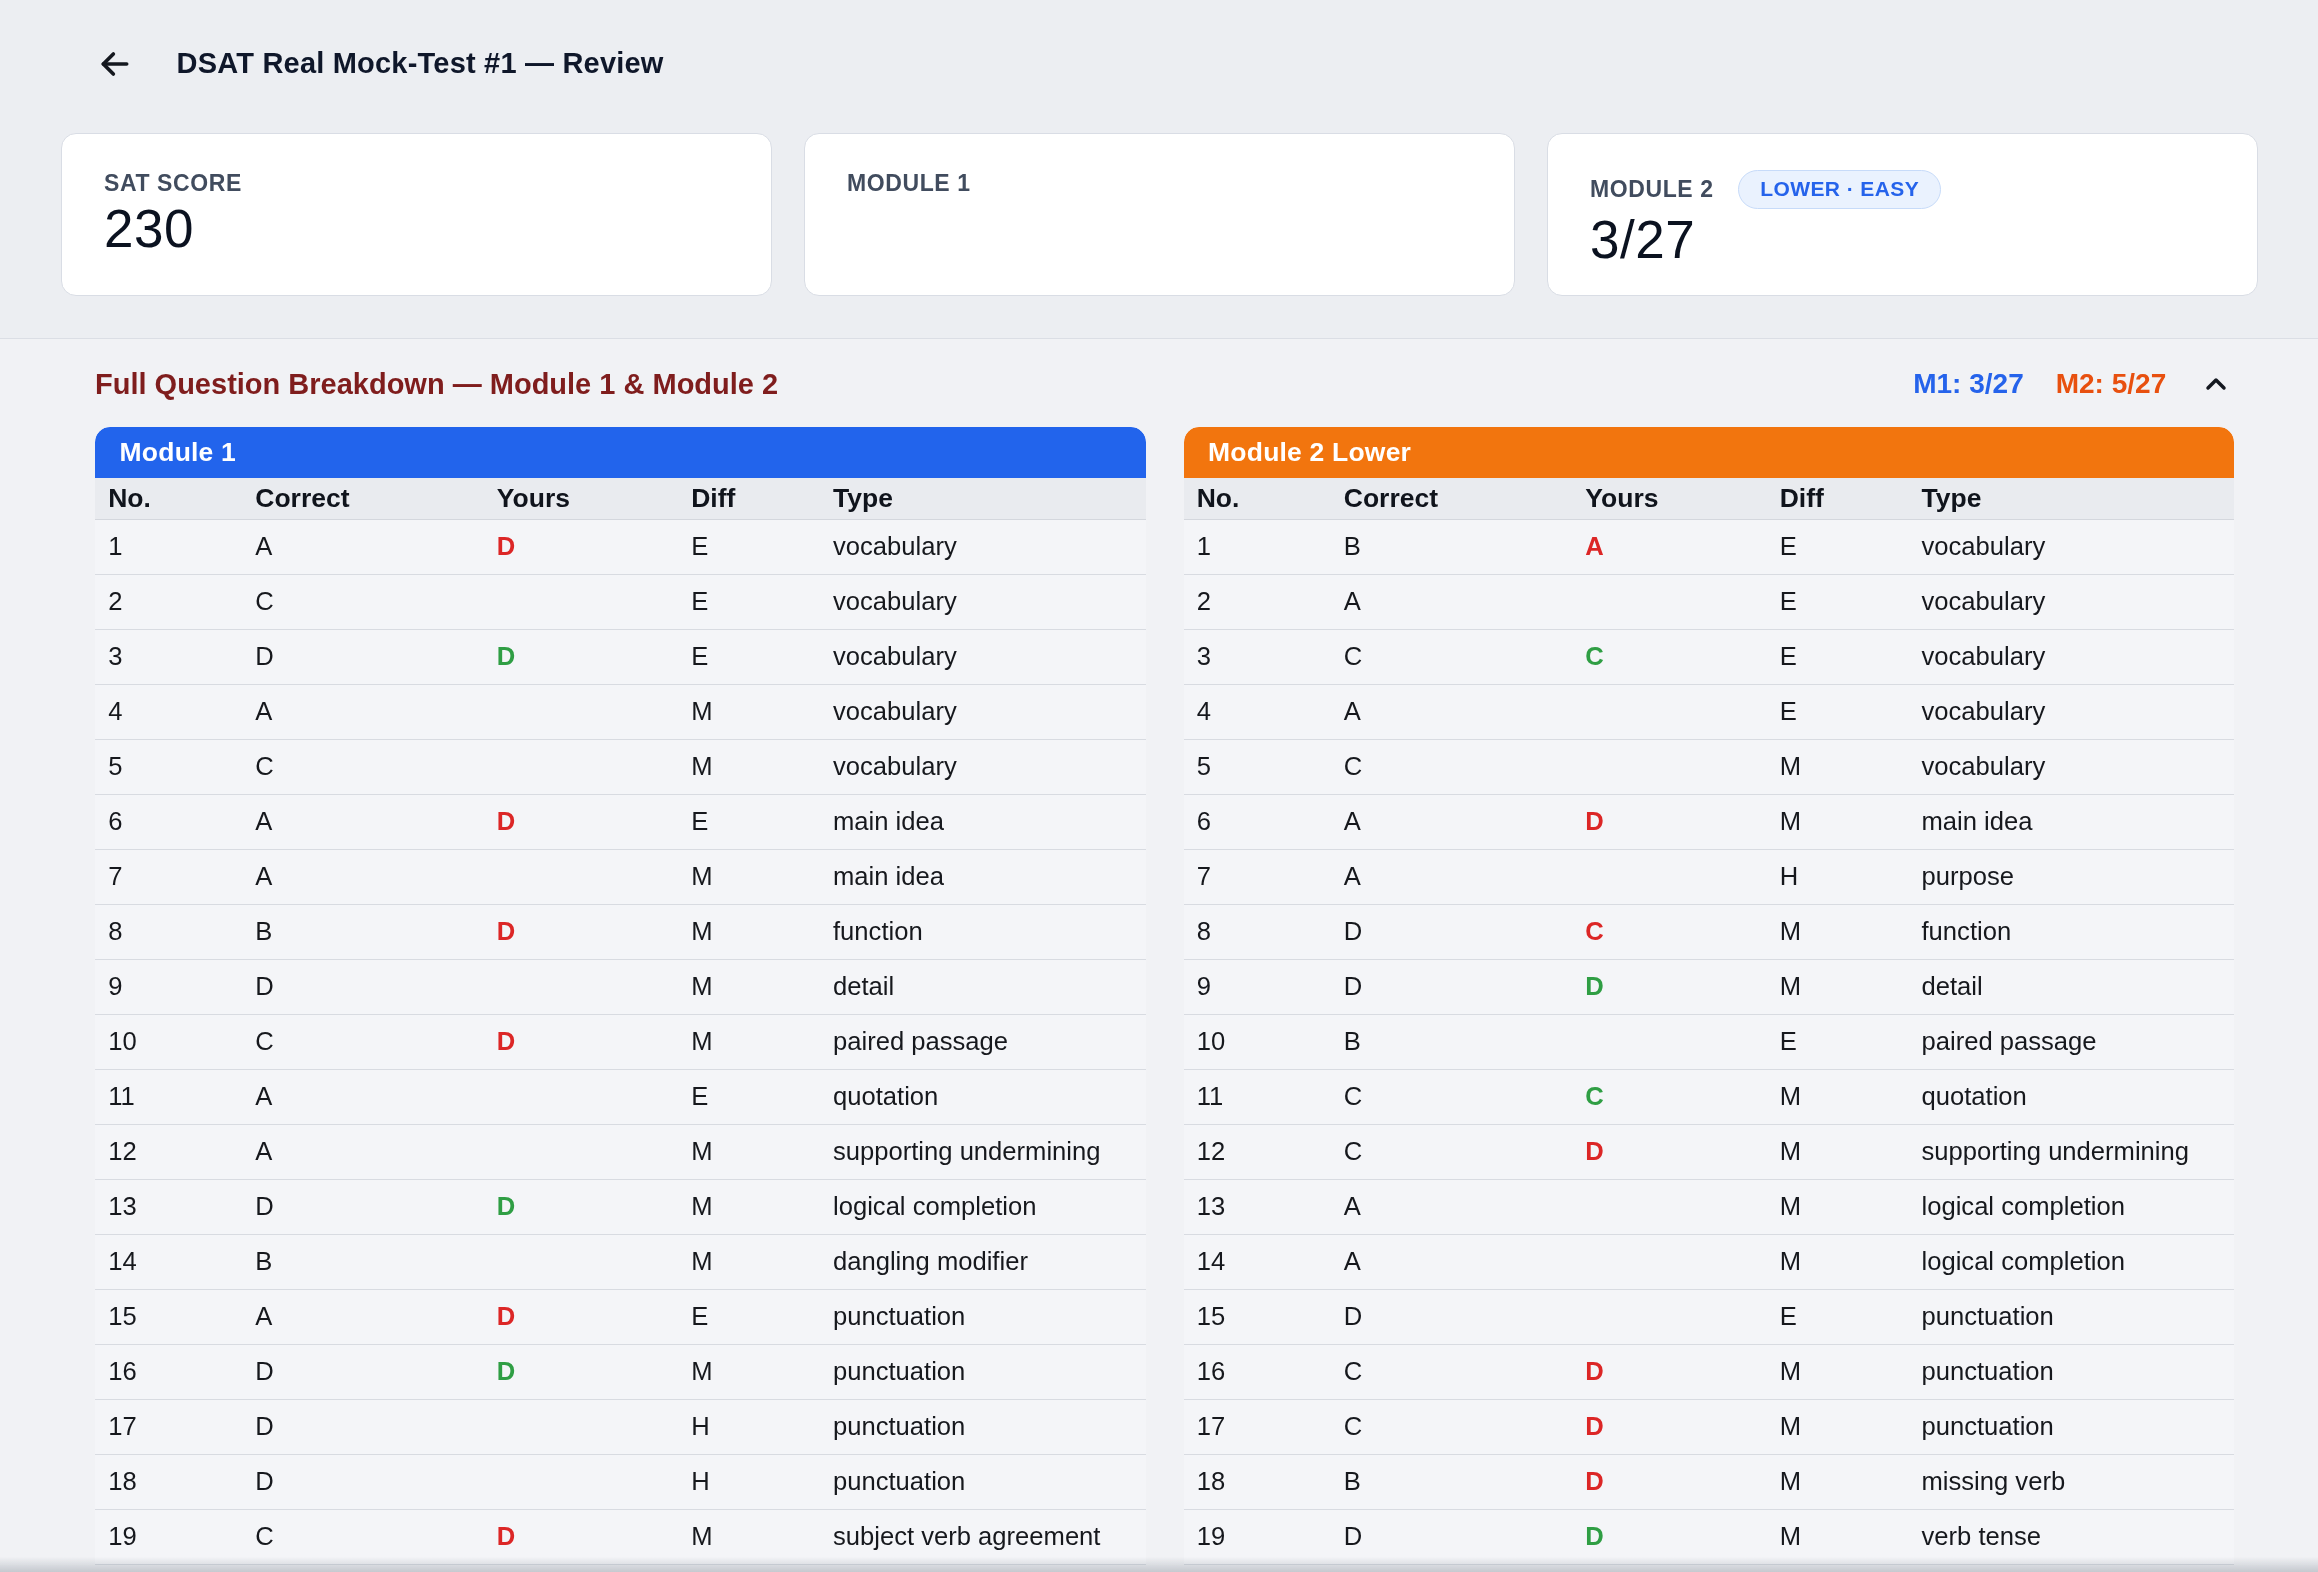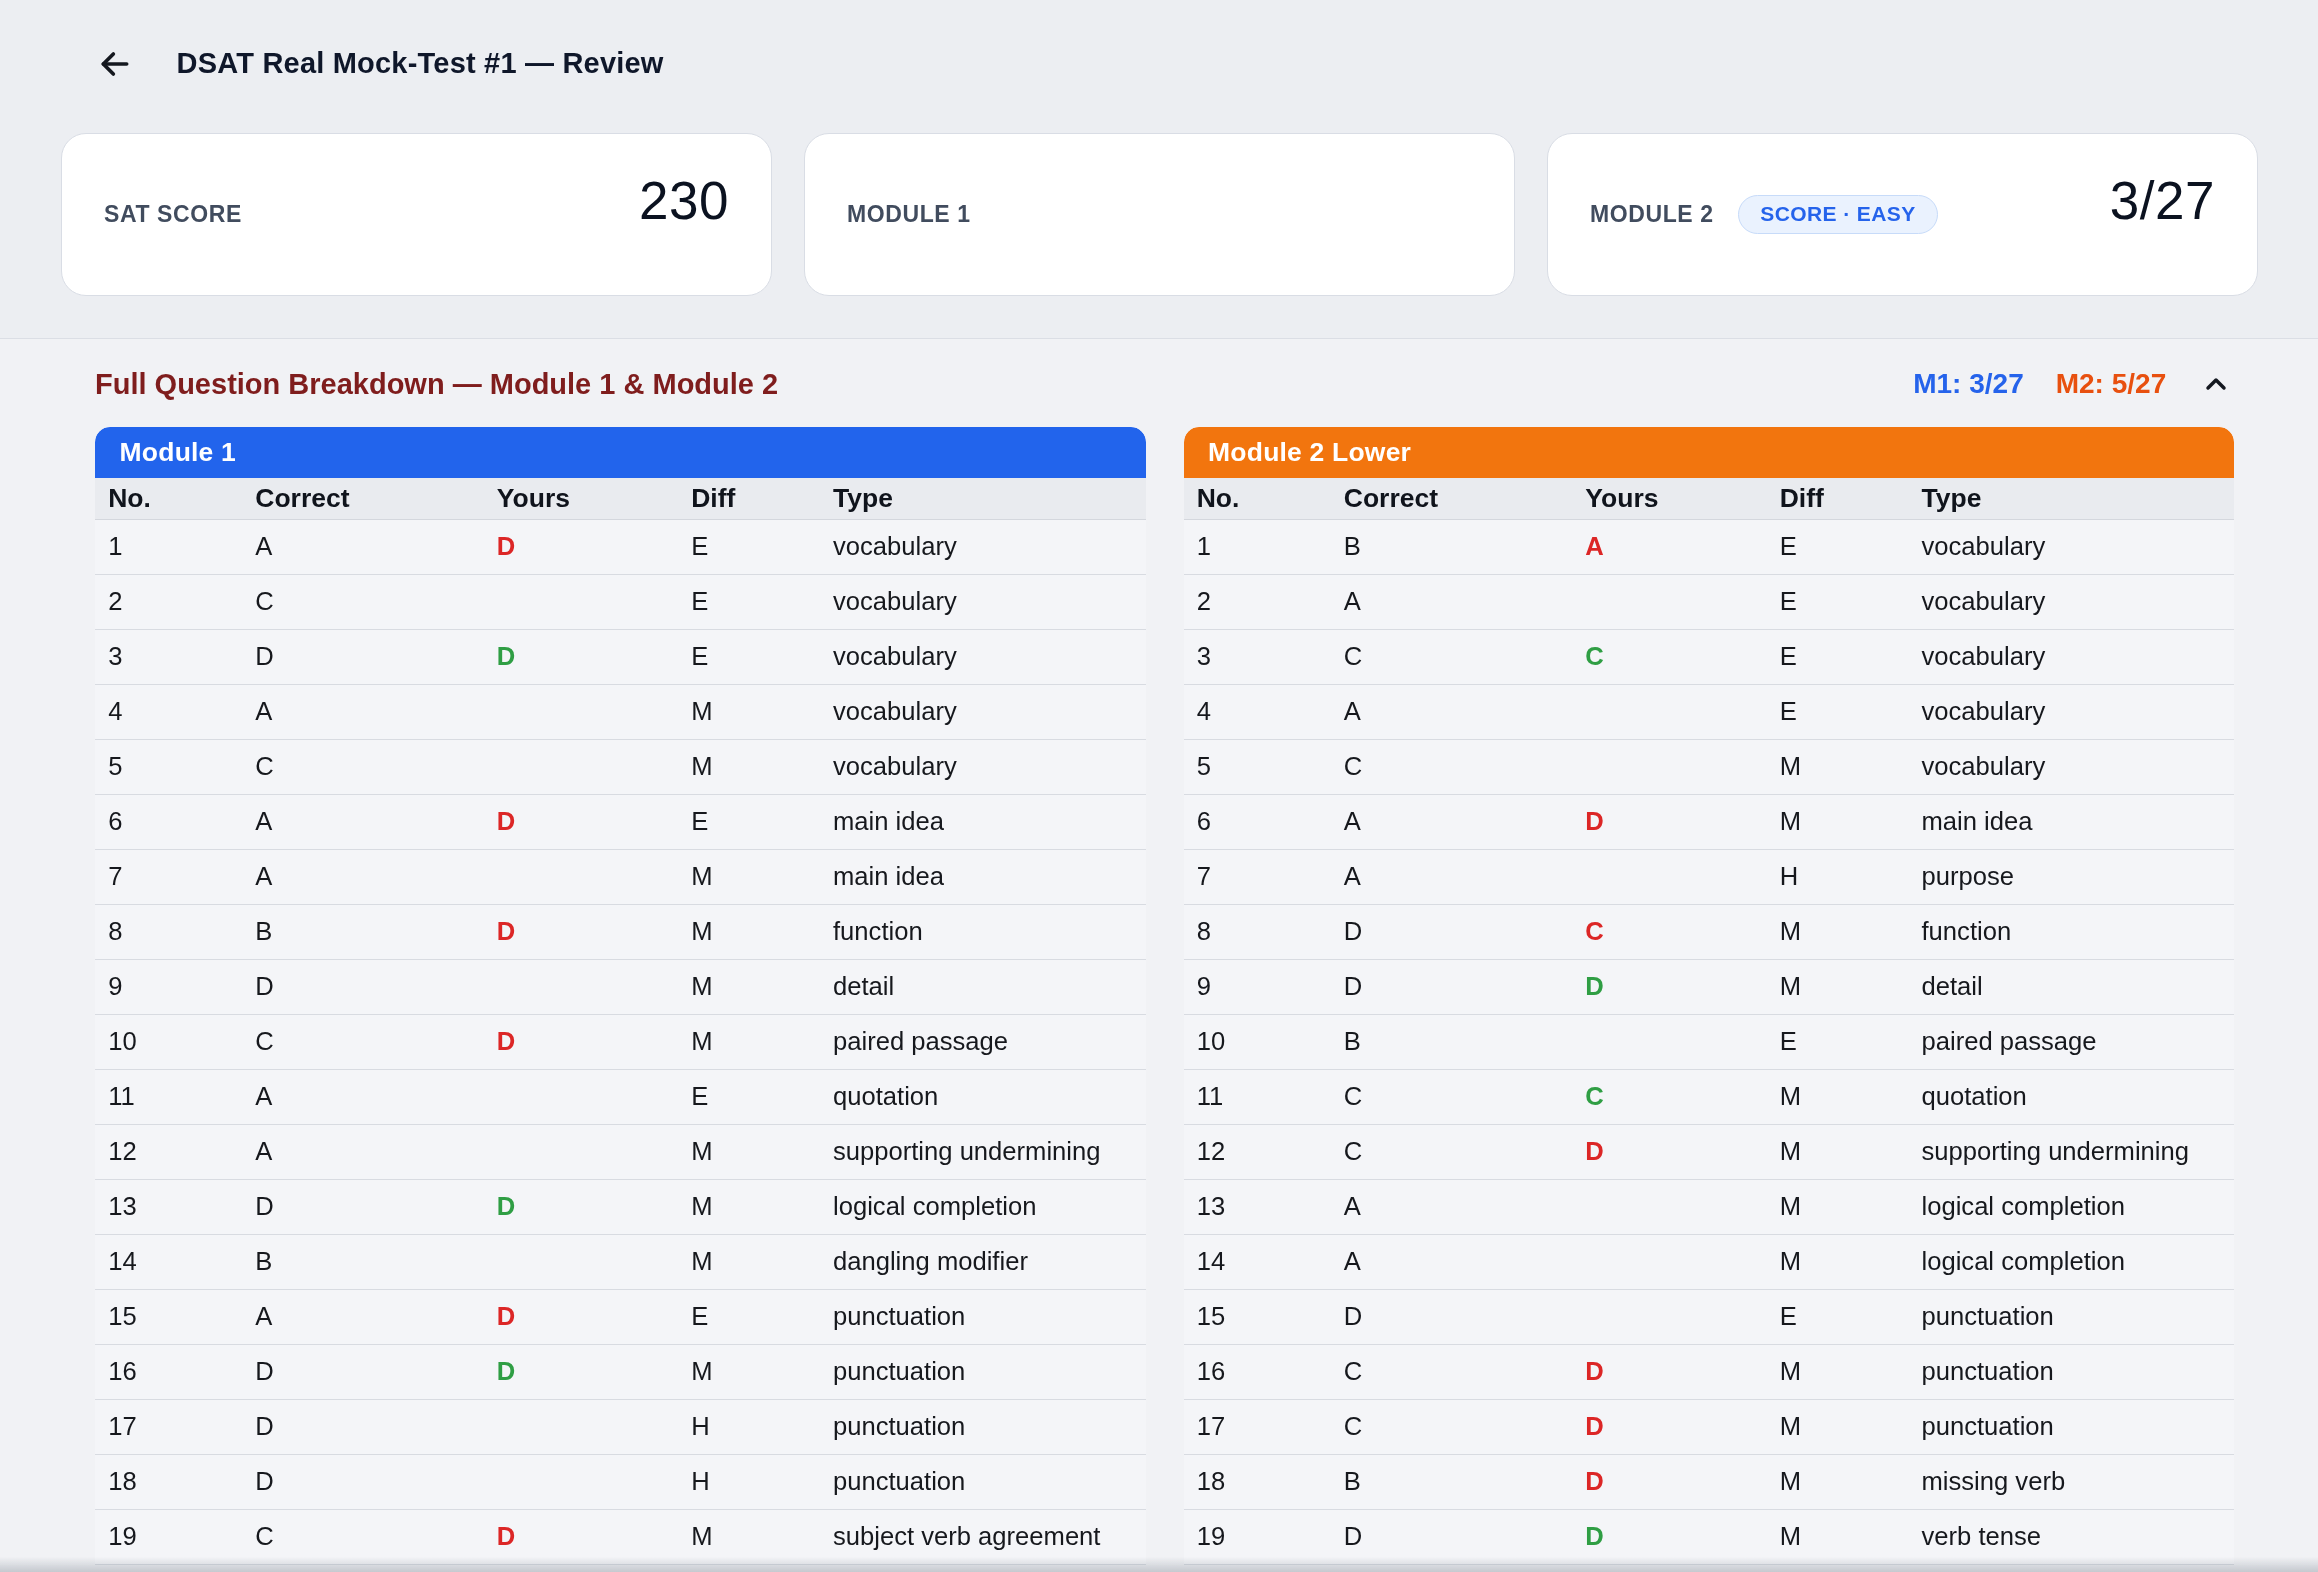--- a/index.html
+++ b/index.html
@@ -26,8 +26,8 @@
   .cards { display:flex; gap:32px; }
   .card {
     flex:1; height:163px; background:#FFFFFF;
-    border:1.4px solid #D9DDE5; border-radius:25px;
-    padding:36px 42px; display:flex; justify-content:space-between;
+    border:1.4px solid #D9DDE5; border-radius:15px;
+    padding:36px 42px; display:flex; flex-direction:column; justify-content:space-between;
   }
   .card-top { display:flex; align-items:center; gap:24.6px; }
   .card-label {

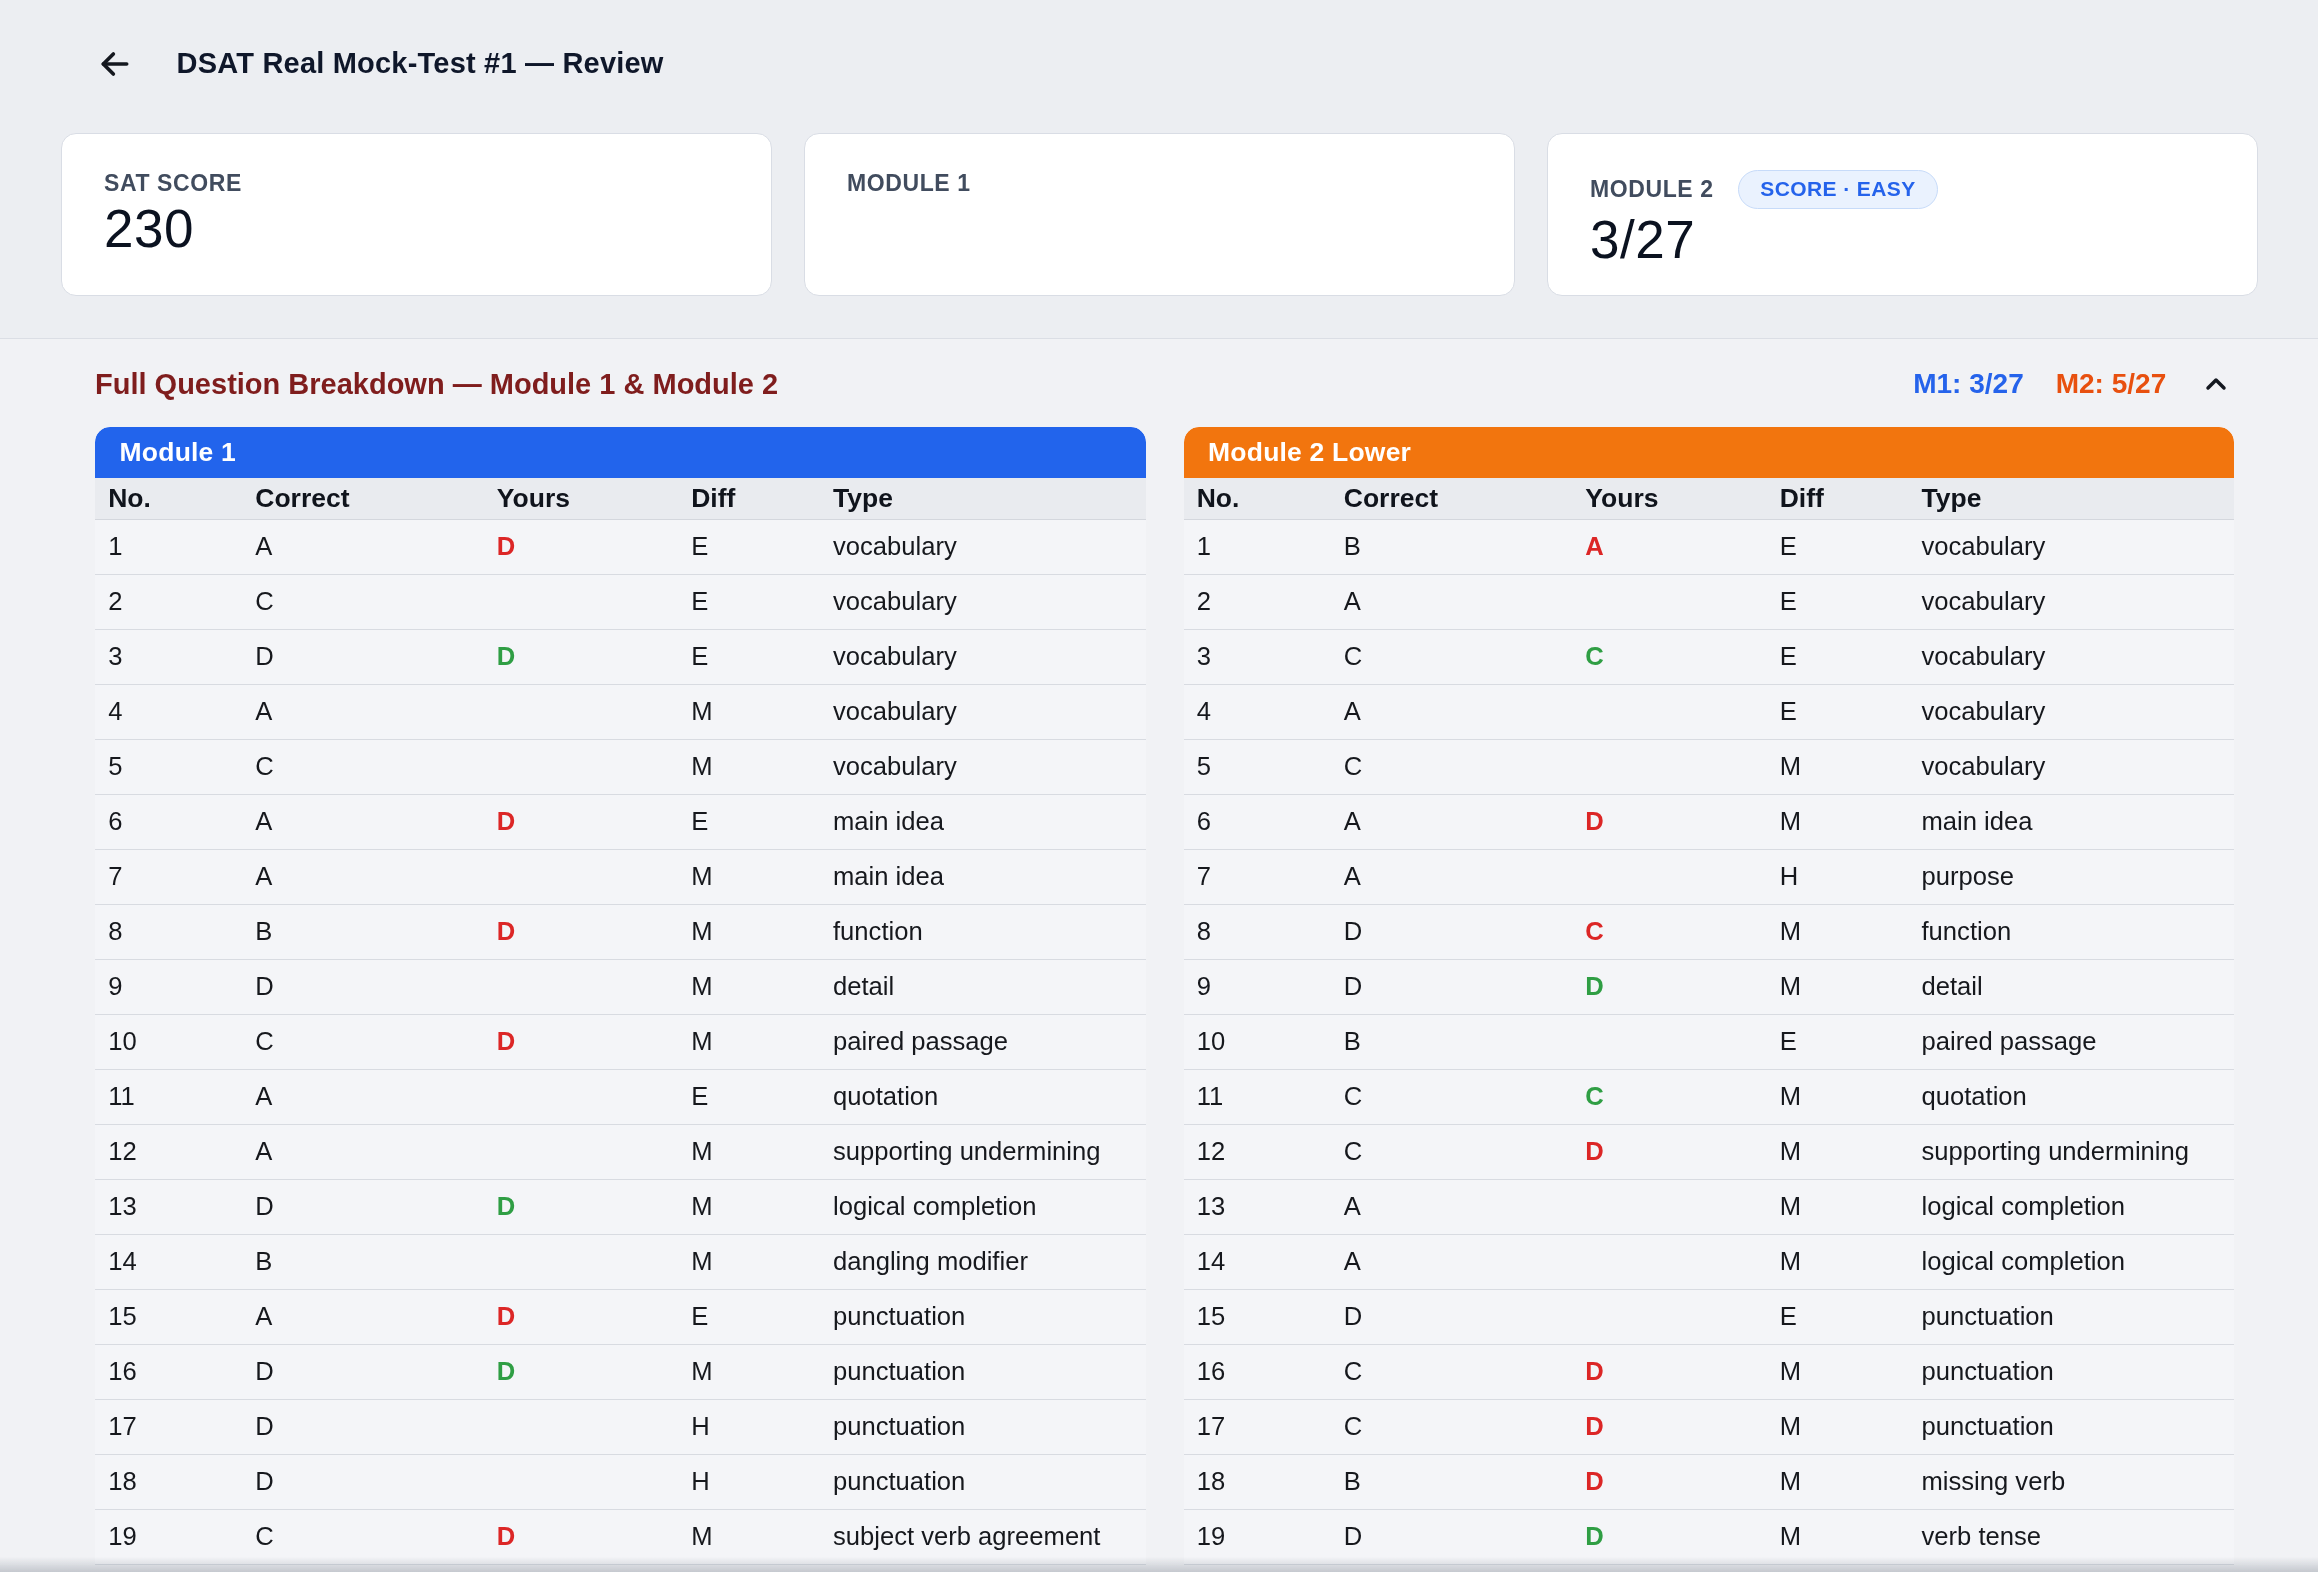--- a/index.html
+++ b/index.html
@@ -111,7 +111,7 @@
     <div class="card">
       <div class="card-top">
         <div class="card-label">MODULE 2</div>
-        <div class="badge">SCORE · EASY</div>
+        <div class="badge">LOWER · EASY</div>
       </div>
       <div class="card-value">3/27</div>
     </div>

